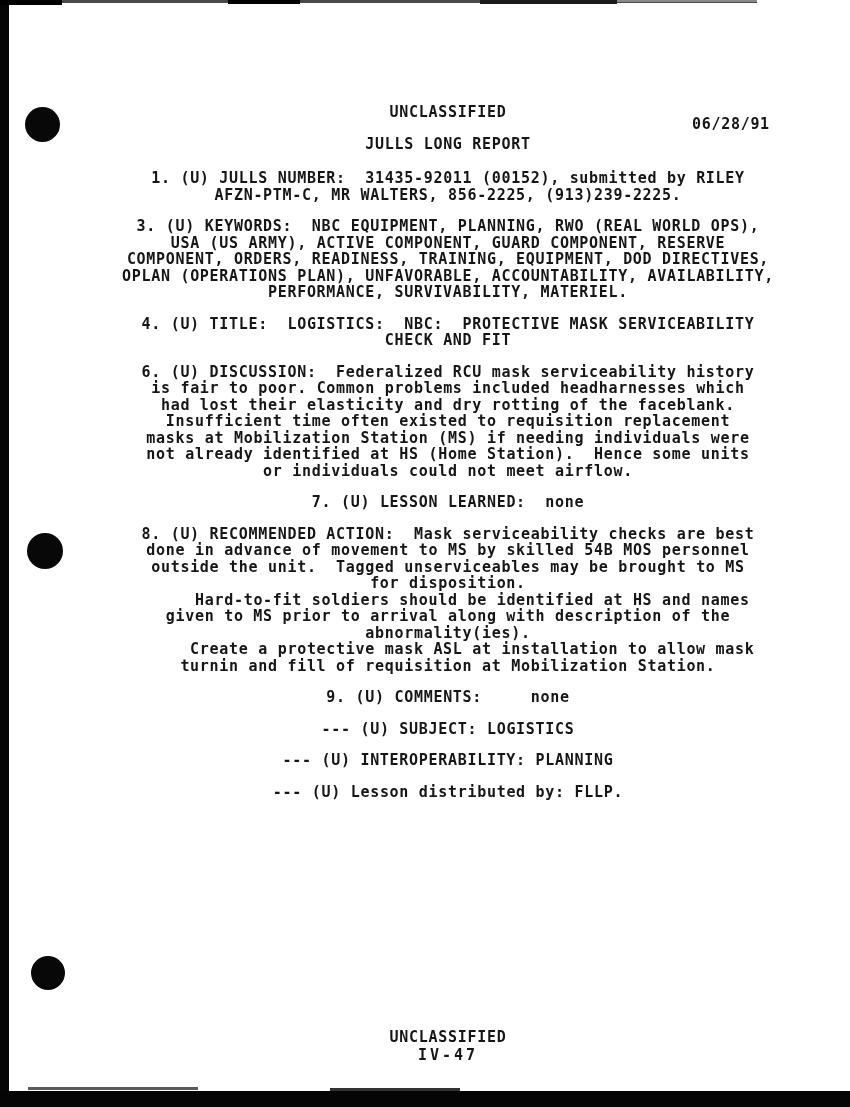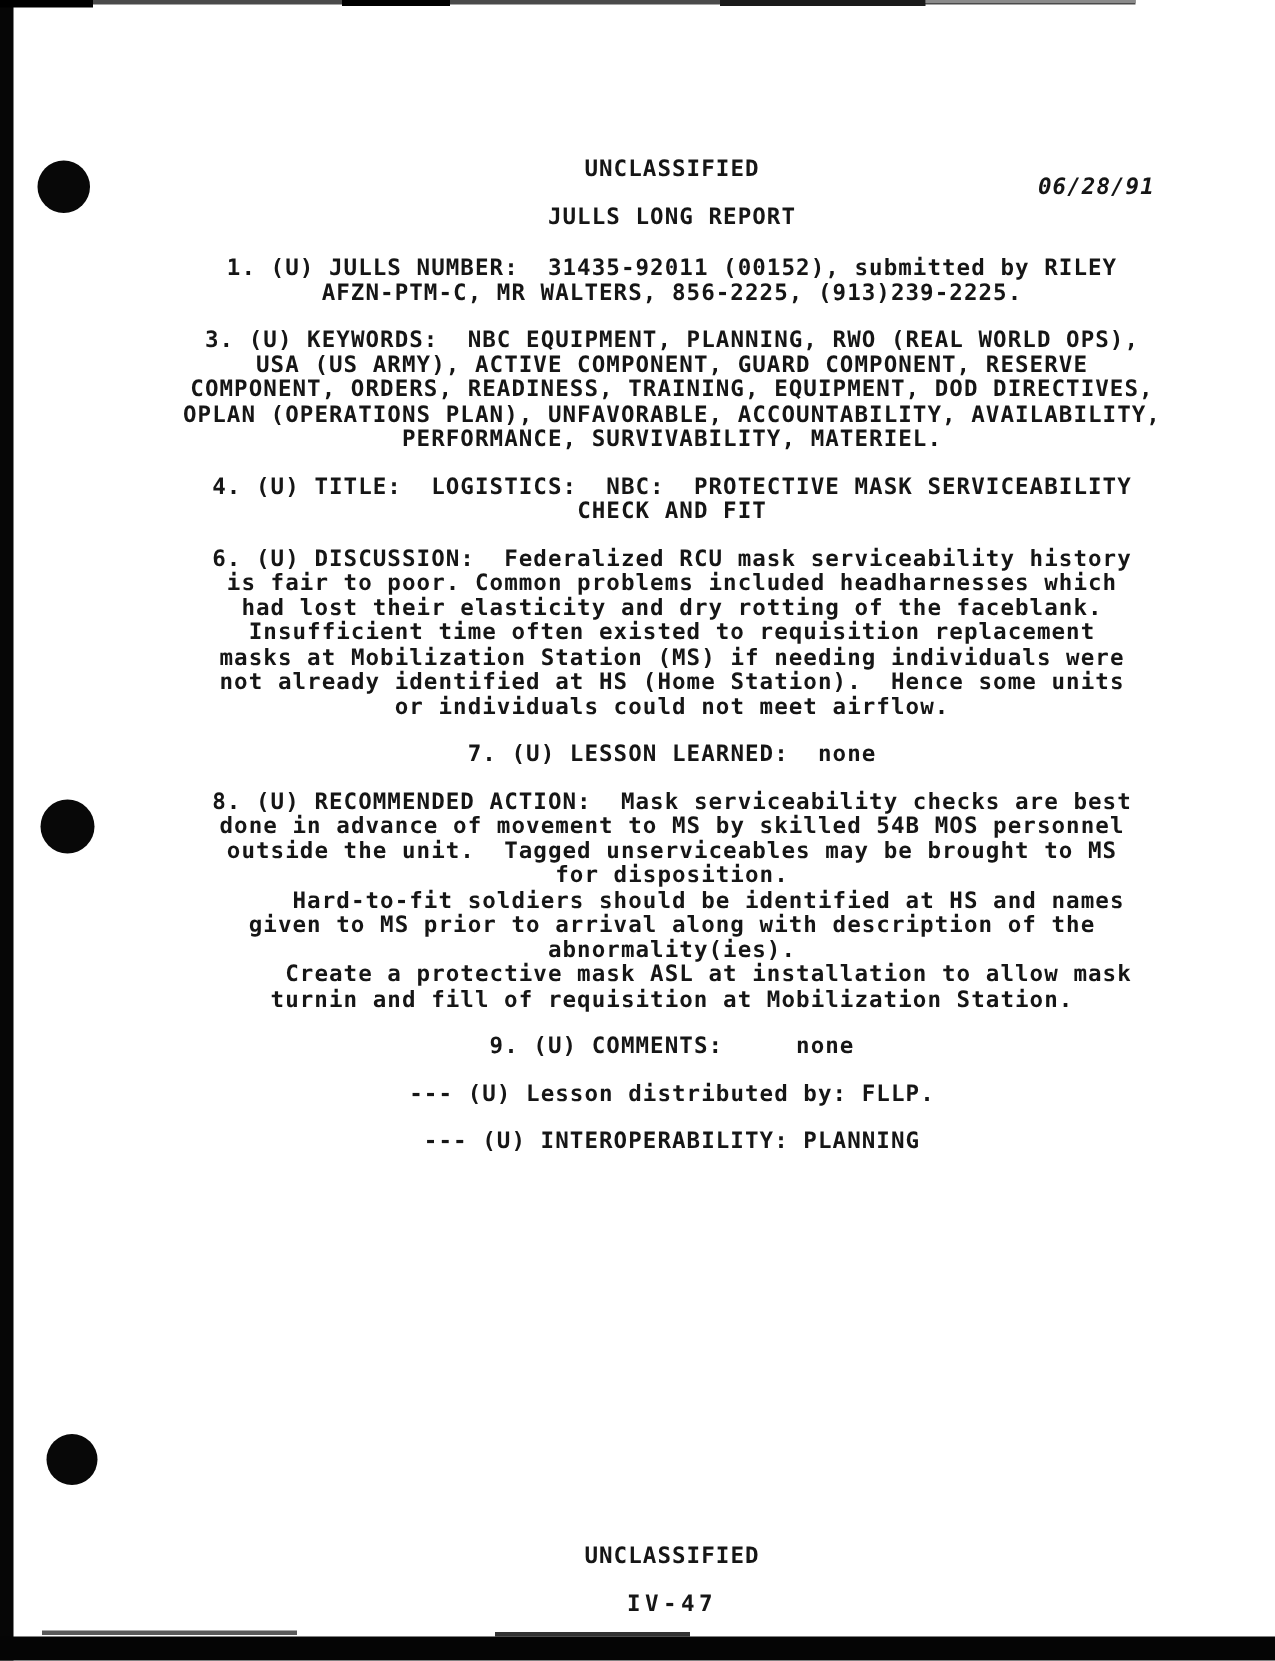--- a/index.html
+++ b/index.html
@@ -56,7 +56,7 @@
   .header-classification { text-align: center; }
   .header-title { text-align: center; margin-top: 15px; }
   .header-date {
-    position: absolute; left: 692px; top: 116px; font-style: italic;
+    position: absolute; left: 692px; top: 116px;
   }
   .doc-body { margin-top: 18px; text-align: center; }
   .doc-body p {

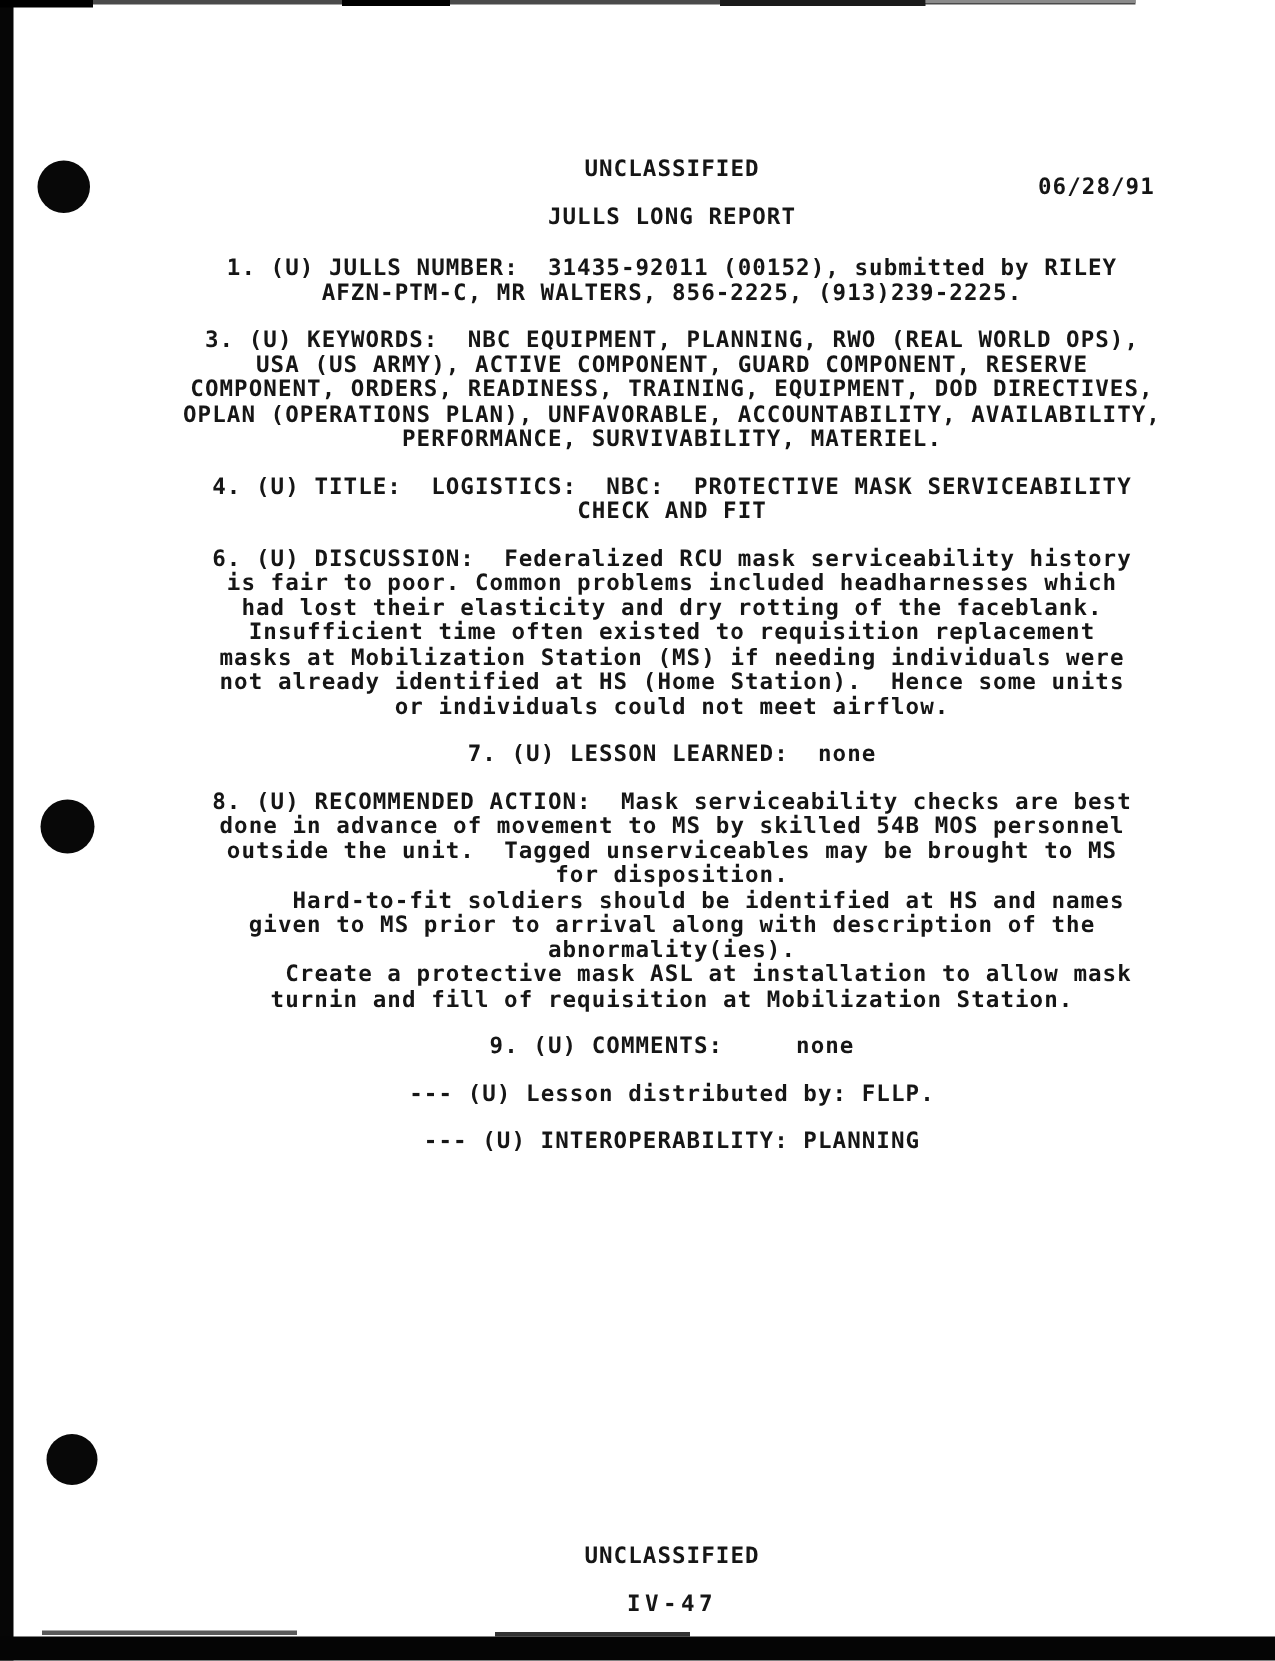--- a/index.html
+++ b/index.html
@@ -123,6 +123,7 @@
 turnin and fill of requisition at Mobilization Station.</p>
     <p>9. (U) COMMENTS:     none</p>
 
+    <p class="dash-first">--- (U) SUBJECT: LOGISTICS</p>
     <p>--- (U) Lesson distributed by: FLLP.</p>
     <p>--- (U) INTEROPERABILITY: PLANNING</p>
   </div>

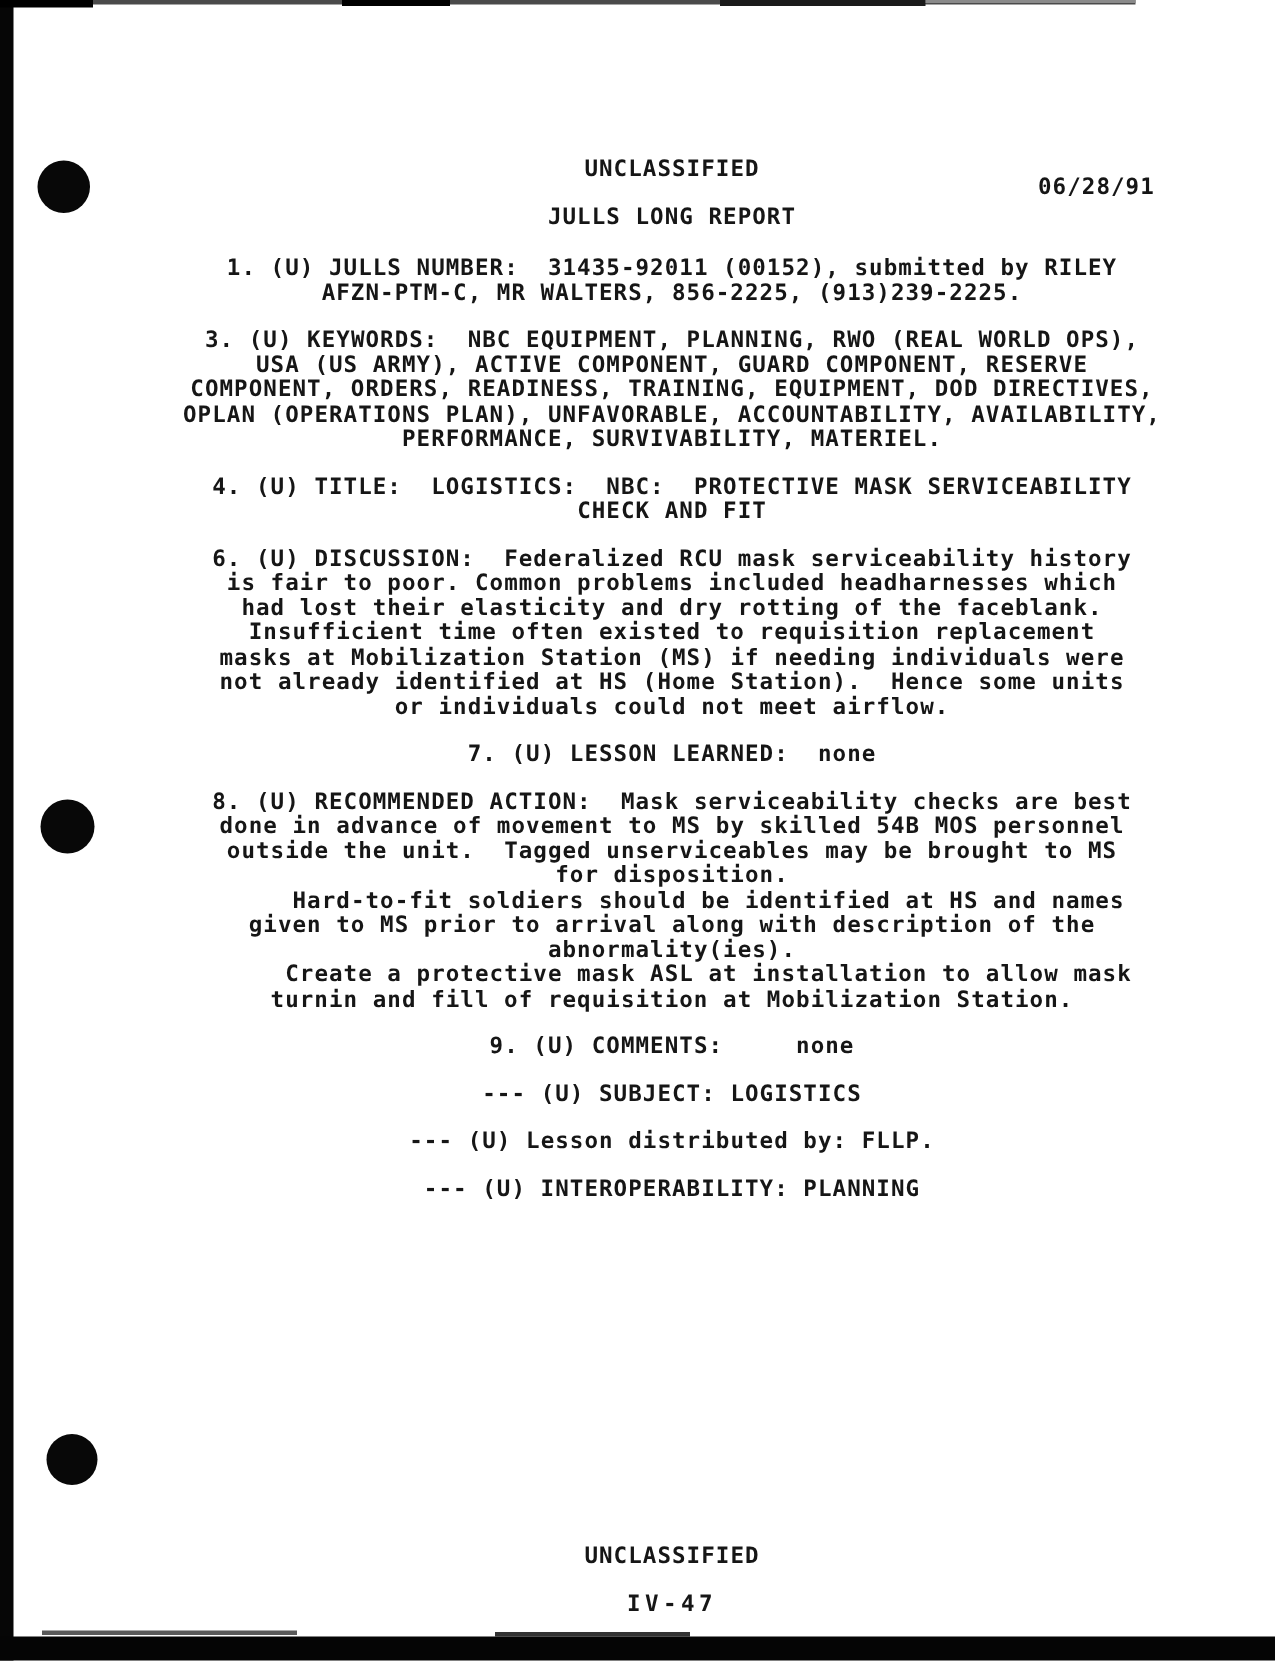--- a/index.html
+++ b/index.html
@@ -124,8 +124,8 @@
     <p>9. (U) COMMENTS:     none</p>
 
     <p class="dash-first">--- (U) SUBJECT: LOGISTICS</p>
+    <p>--- (U) INTEROPERABILITY: PLANNING</p>
     <p>--- (U) Lesson distributed by: FLLP.</p>
-    <p>--- (U) INTEROPERABILITY: PLANNING</p>
   </div>
 </div>
 

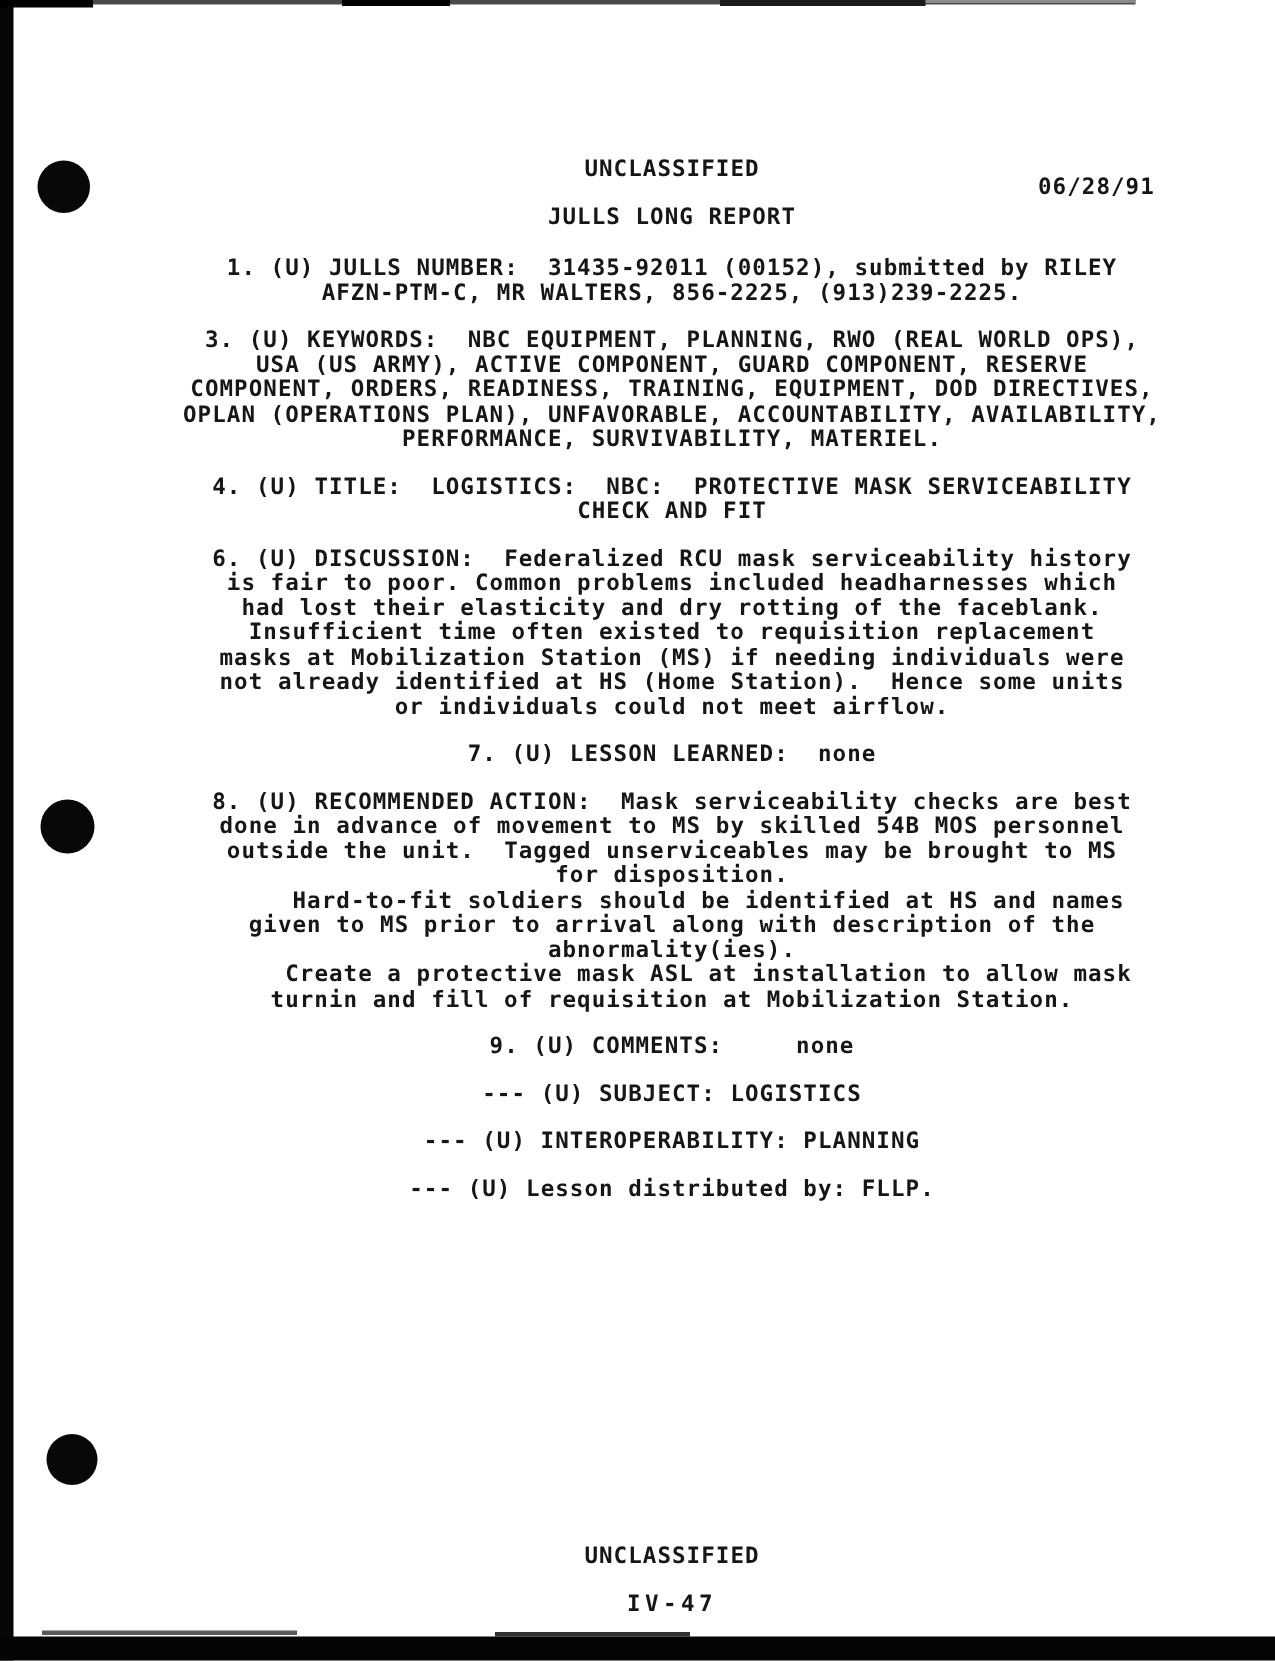--- a/index.html
+++ b/index.html
@@ -69,7 +69,7 @@
     position: absolute; left: 118px; top: 1029px; width: 660px;
     text-align: center;
   }
-  .footer-page { letter-spacing: 3px; margin-top: 15px; }
+  .footer-page { letter-spacing: 3px; margin-top: 1px; }
 </style>
 </head>
 <body>

